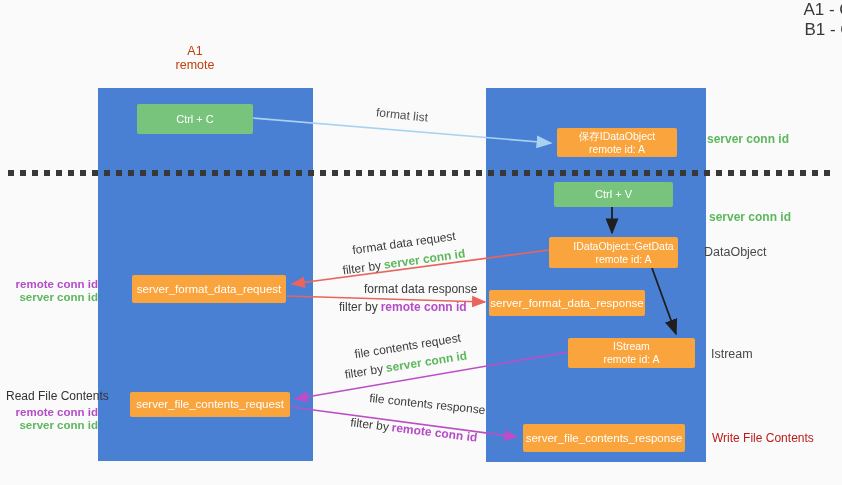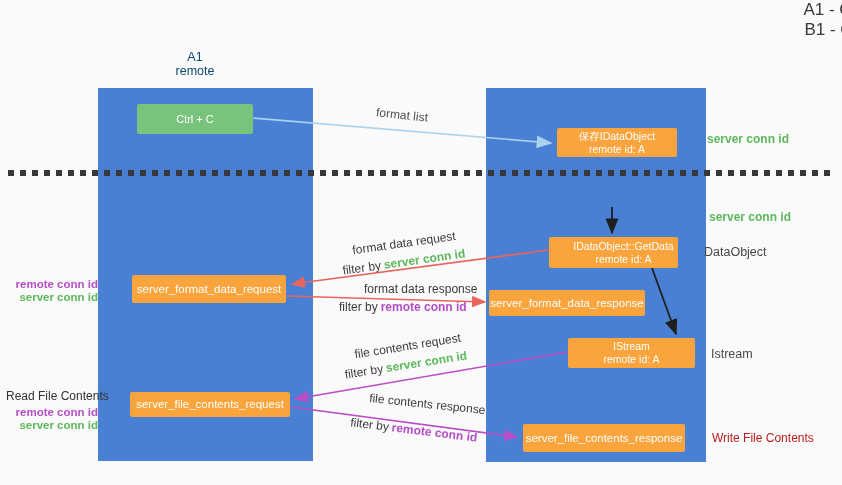--- a/index.html
+++ b/index.html
@@ -17,8 +17,8 @@
     font-size:17px; line-height:20px; color:#383838;margin-left:46px;
   }
   .lane-header {
-    top:50px; width:120px; text-align:center;
-    font-size:12.5px; line-height:14px; color:#0c4a6e;
+    top:44px; width:120px; text-align:center;
+    font-size:12.5px; line-height:14px; color:#c2410c;
   }
   .lane-header.left  { left:135px; }
   .lane-header.right { left:539px; }

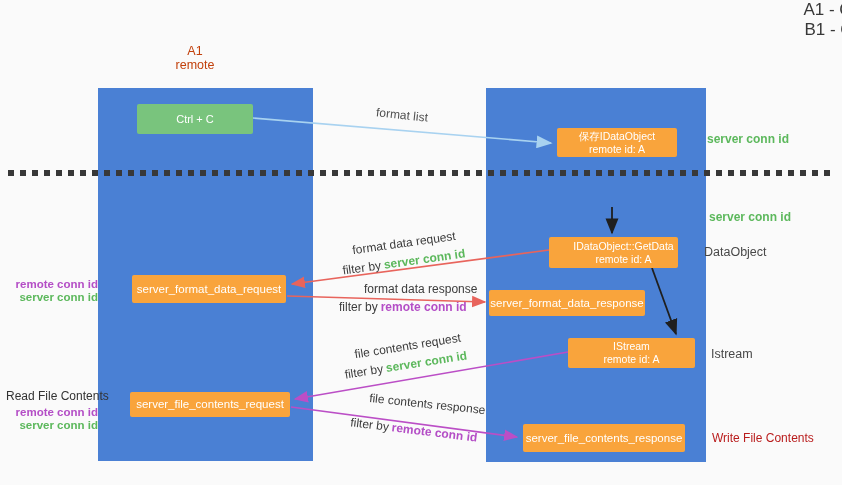--- a/index.html
+++ b/index.html
@@ -133,6 +133,9 @@
     <span>remote id: A</span>
   </div>
 
+  <div class="abs box green b-ctrlv">
+    <span>Ctrl + V</span>
+  </div>
 
   <div class="abs box orange b-getdata">
     <span>IDataObject::GetData</span>

